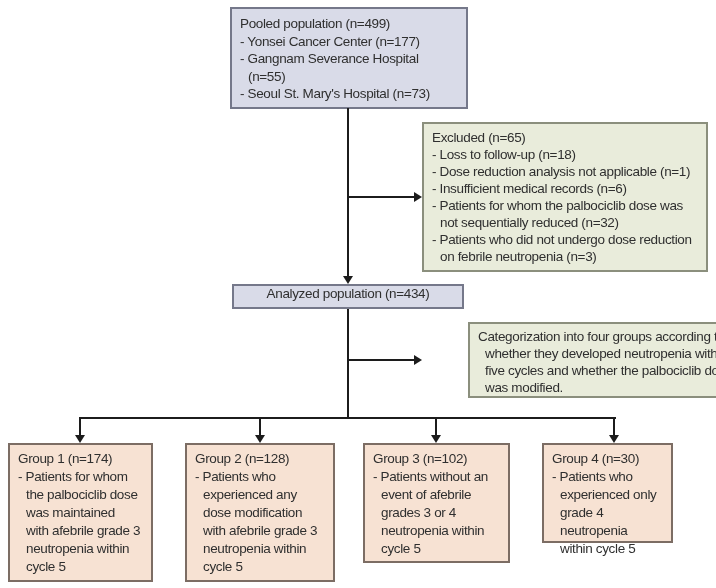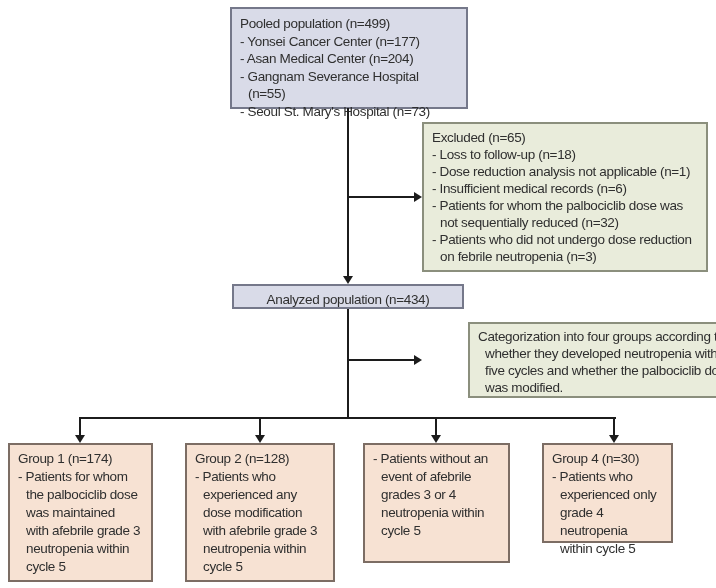--- a/index.html
+++ b/index.html
@@ -47,7 +47,6 @@
   <div class="bx lav pooled-box">
     <div class="bt">Pooled population (n=499)</div>
     <div class="bi">- Yonsei Cancer Center (n=177)</div>
-    <div class="bi">- Asan Medical Center (n=204)</div>
     <div class="bi">- Gangnam Severance Hospital (n=55)</div>
     <div class="bi">- Seoul St. Mary's Hospital (n=73)</div>
   </div>

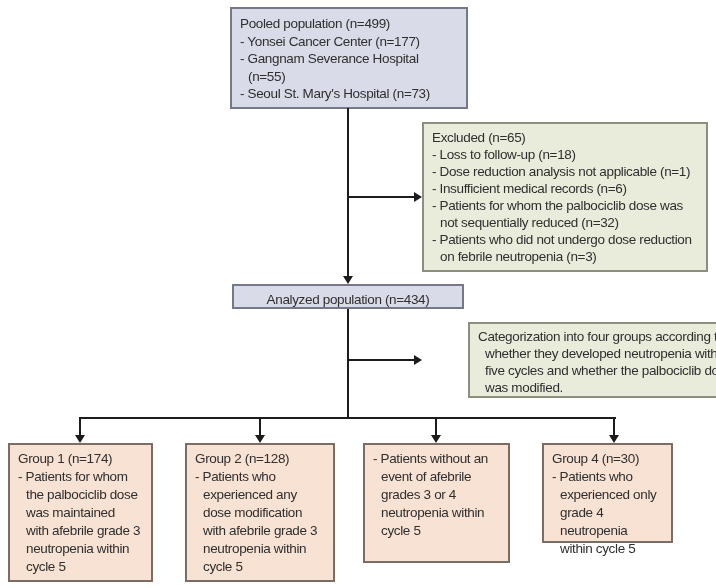--- a/index.html
+++ b/index.html
@@ -28,7 +28,7 @@
   .para{padding-left:7px;text-indent:-7px;white-space:pre-line;}
   .pooled-box{left:230px;top:7px;width:238px;height:102px;padding:6px 8px;line-height:17.6px;}
   .excluded-box{left:422px;top:122px;width:286px;height:150px;padding:5px 8px;line-height:17px;}
-  .analyzed-box{left:232px;top:284px;width:232px;height:25px;display:flex;align-items:flex-end;justify-content:center;}
+  .analyzed-box{left:232px;top:284px;width:232px;height:25px;display:flex;align-items:flex-start;justify-content:center;}
   .categorization-box{left:422px;top:322px;width:290px;height:76px;padding:4px 8px;line-height:17px;margin-left:46px;}
   .group-box{top:443px;padding:5px 5px 0 8px;line-height:18px;}
   .g1{left:8px;width:145px;height:139px;}

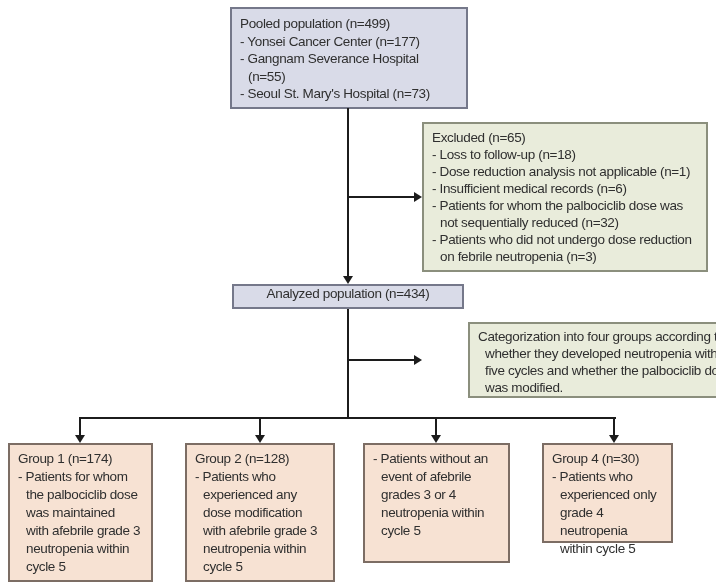--- a/index.html
+++ b/index.html
@@ -92,6 +92,7 @@
 cycle 5</div>
   </div>
   <div class="bx pch group-box g3">
+    <div class="bt">Group 3 (n=102)</div>
     <div class="bi">- Patients without an
 event of afebrile
 grades 3 or 4

